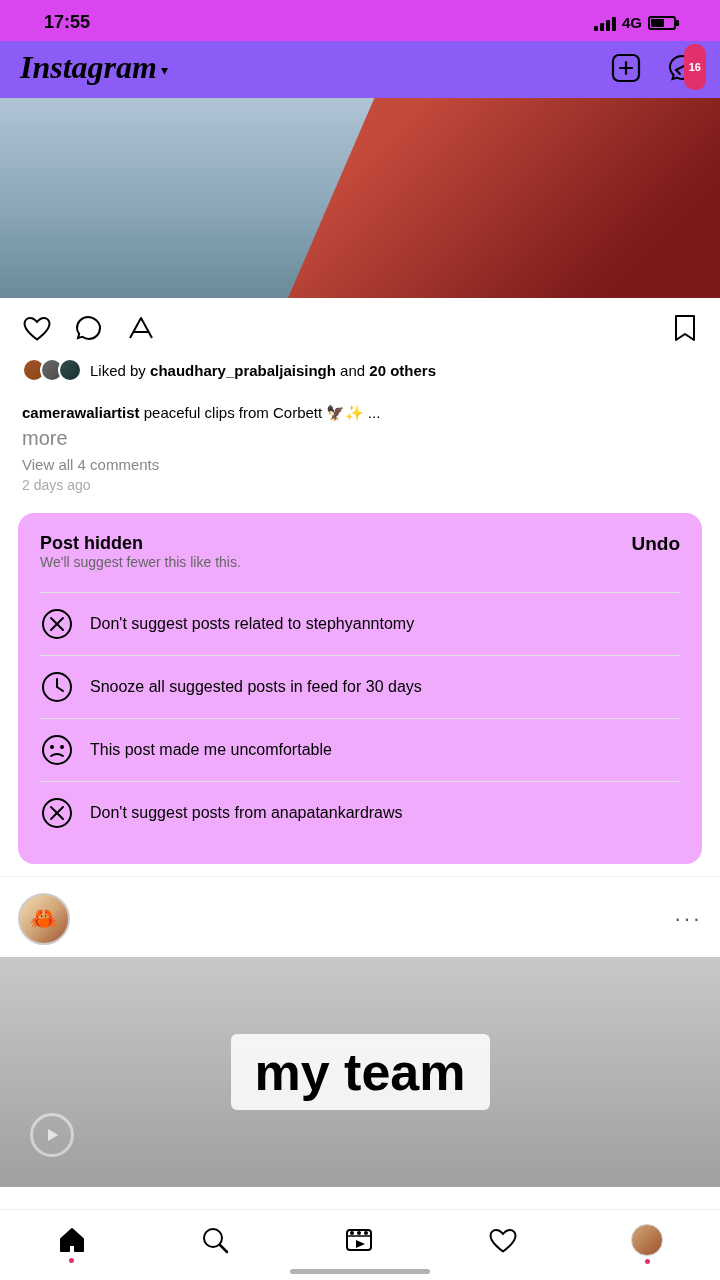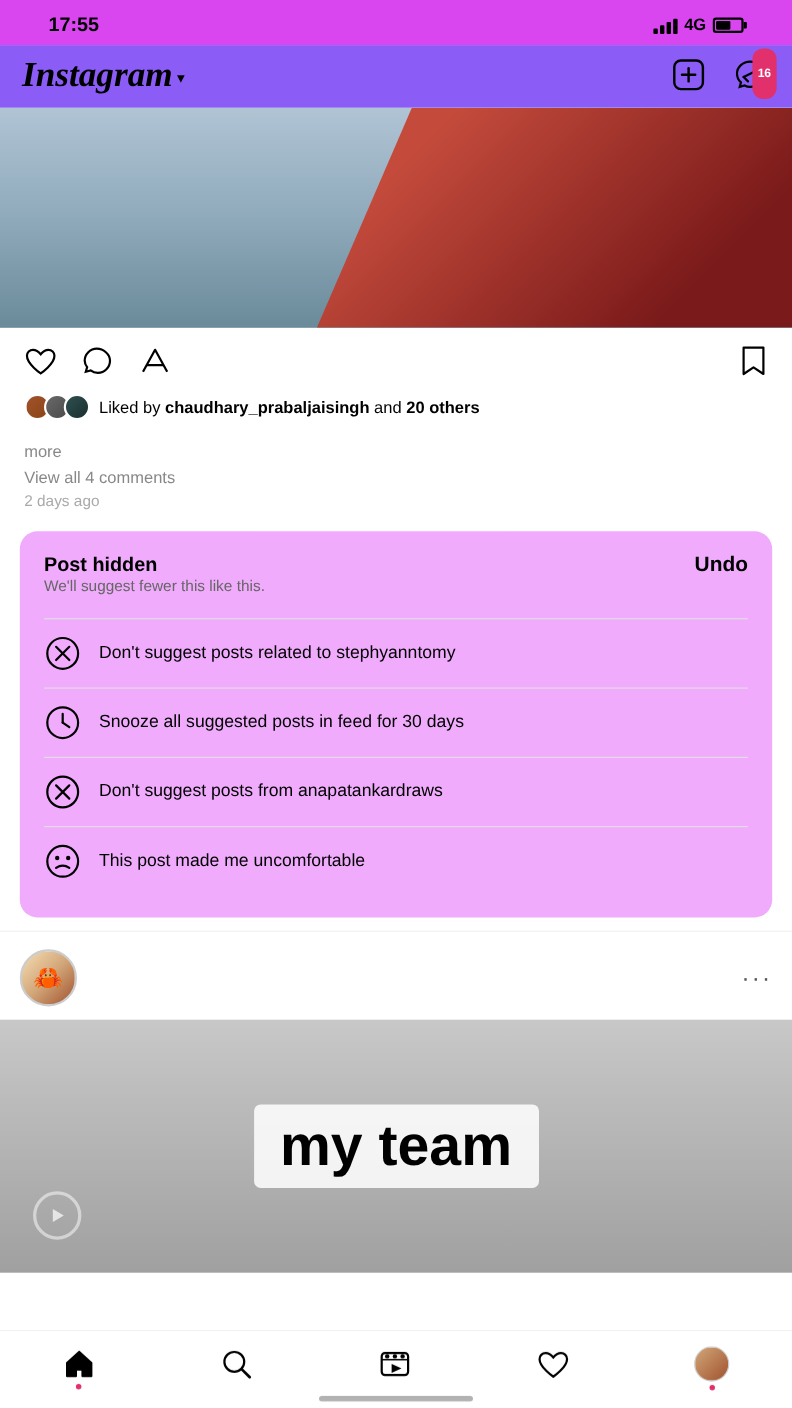--- a/index.html
+++ b/index.html
@@ -489,6 +489,9 @@
       Liked by <strong>chaudhary_prabaljaisingh</strong> and <strong>20 others</strong>
     </span>
   </div>
+  <div class="caption">
+    <strong>camerawaliartist</strong> peaceful clips from Corbett 🦅✨ ...
+  </div>
   <span class="more-link">more</span>
   <div class="view-comments">View all 4 comments</div>
   <div class="timestamp">2 days ago</div>

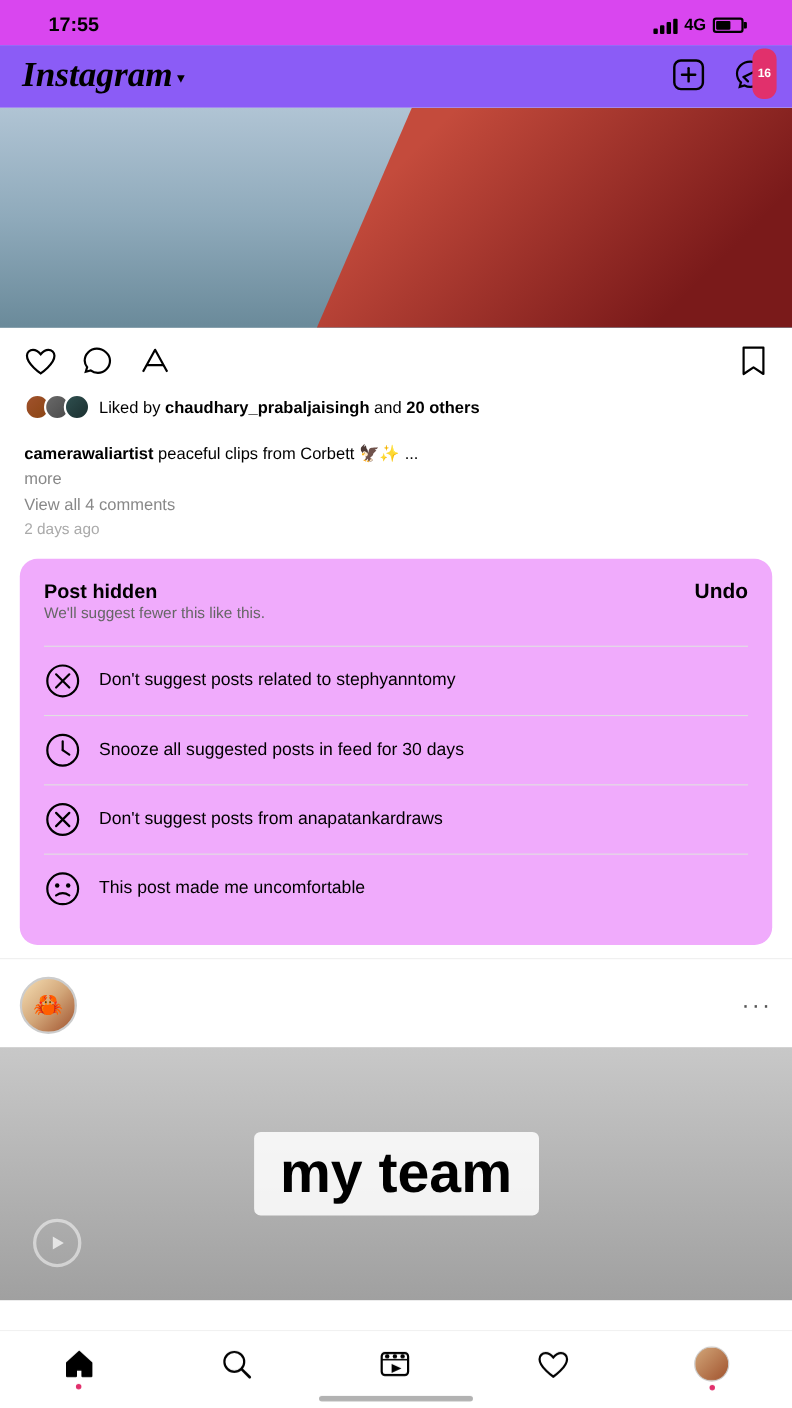--- a/index.html
+++ b/index.html
@@ -207,7 +207,7 @@
     .caption strong { font-weight: 700; }
     .more-link {
       color: #888;
-      font-size: 15px;
+      font-size: 20px;
       cursor: pointer;
     }
     .view-comments {

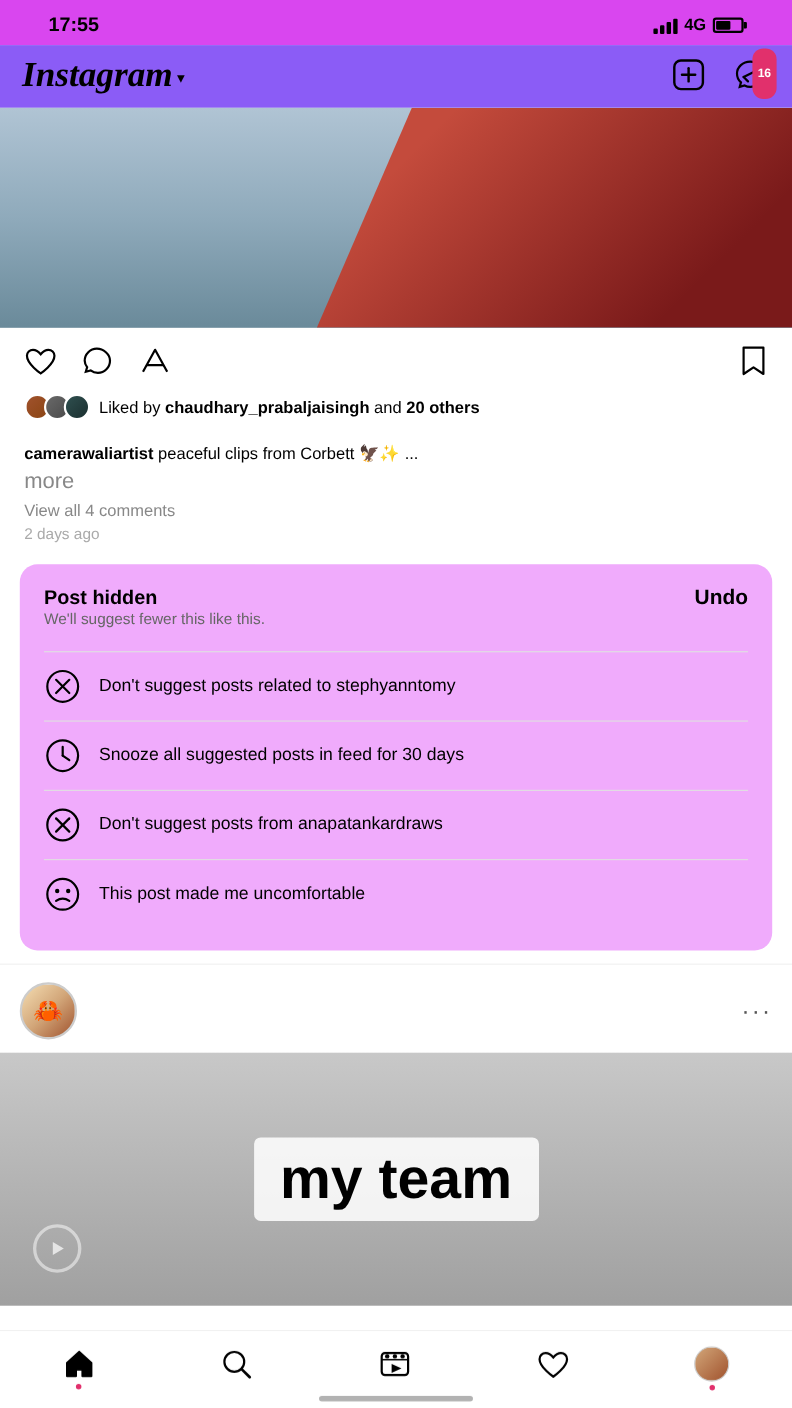--- a/index.html
+++ b/index.html
@@ -532,23 +532,23 @@
     <div class="option-icon">
       <svg width="34" height="34" viewBox="0 0 34 34" fill="none">
         <circle cx="17" cy="17" r="14" stroke="#000" stroke-width="2"></circle>
-        <line x1="11" y1="11" x2="23" y2="23" stroke="#000" stroke-width="2" stroke-linecap="round"></line>
-        <line x1="23" y1="11" x2="11" y2="23" stroke="#000" stroke-width="2" stroke-linecap="round"></line>
-      </svg>
-    </div>
-    <span class="option-text">Don't suggest posts from anapatankardraws</span>
+        <circle cx="12" cy="14" r="2" fill="#000"></circle>
+        <circle cx="22" cy="14" r="2" fill="#000"></circle>
+        <path d="M11 23 Q17 19 23 23" stroke="#000" stroke-width="2" fill="none" stroke-linecap="round"></path>
+      </svg>
+    </div>
+    <span class="option-text">This post made me uncomfortable</span>
   </div>
 
   <div class="hidden-option">
     <div class="option-icon">
       <svg width="34" height="34" viewBox="0 0 34 34" fill="none">
         <circle cx="17" cy="17" r="14" stroke="#000" stroke-width="2"></circle>
-        <circle cx="12" cy="14" r="2" fill="#000"></circle>
-        <circle cx="22" cy="14" r="2" fill="#000"></circle>
-        <path d="M11 23 Q17 19 23 23" stroke="#000" stroke-width="2" fill="none" stroke-linecap="round"></path>
-      </svg>
-    </div>
-    <span class="option-text">This post made me uncomfortable</span>
+        <line x1="11" y1="11" x2="23" y2="23" stroke="#000" stroke-width="2" stroke-linecap="round"></line>
+        <line x1="23" y1="11" x2="11" y2="23" stroke="#000" stroke-width="2" stroke-linecap="round"></line>
+      </svg>
+    </div>
+    <span class="option-text">Don't suggest posts from anapatankardraws</span>
   </div>
 </div>
 

